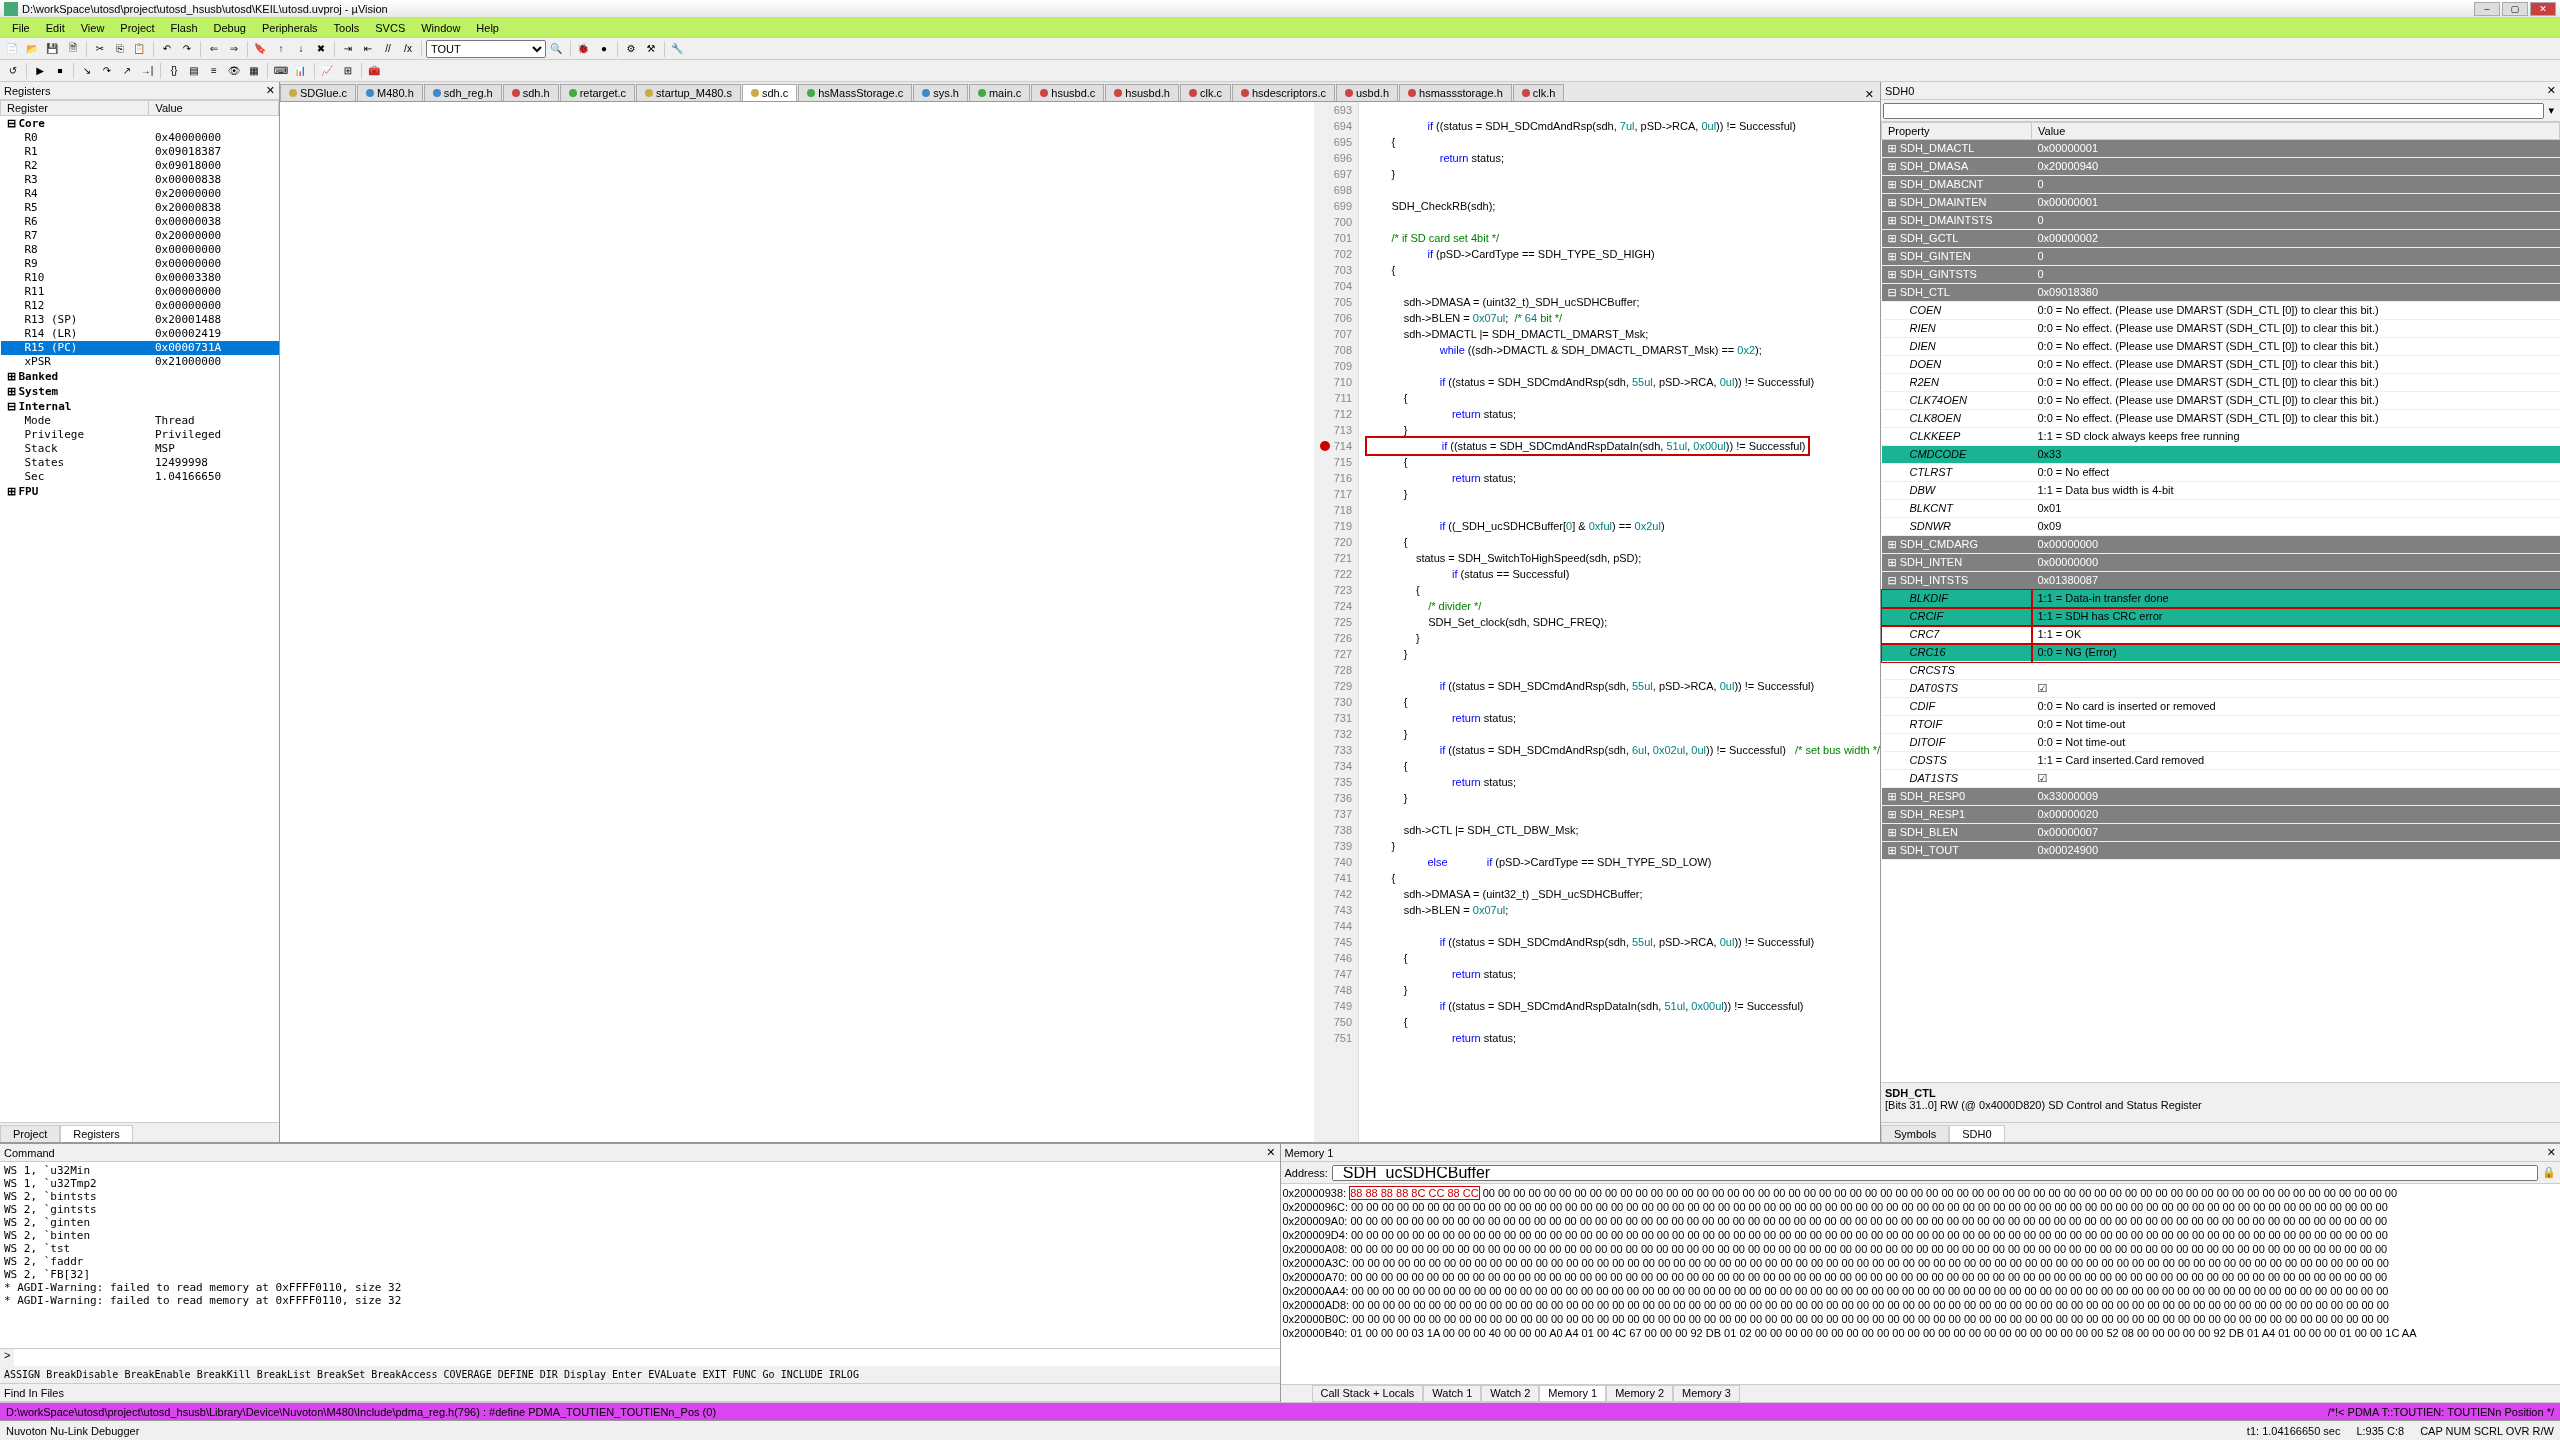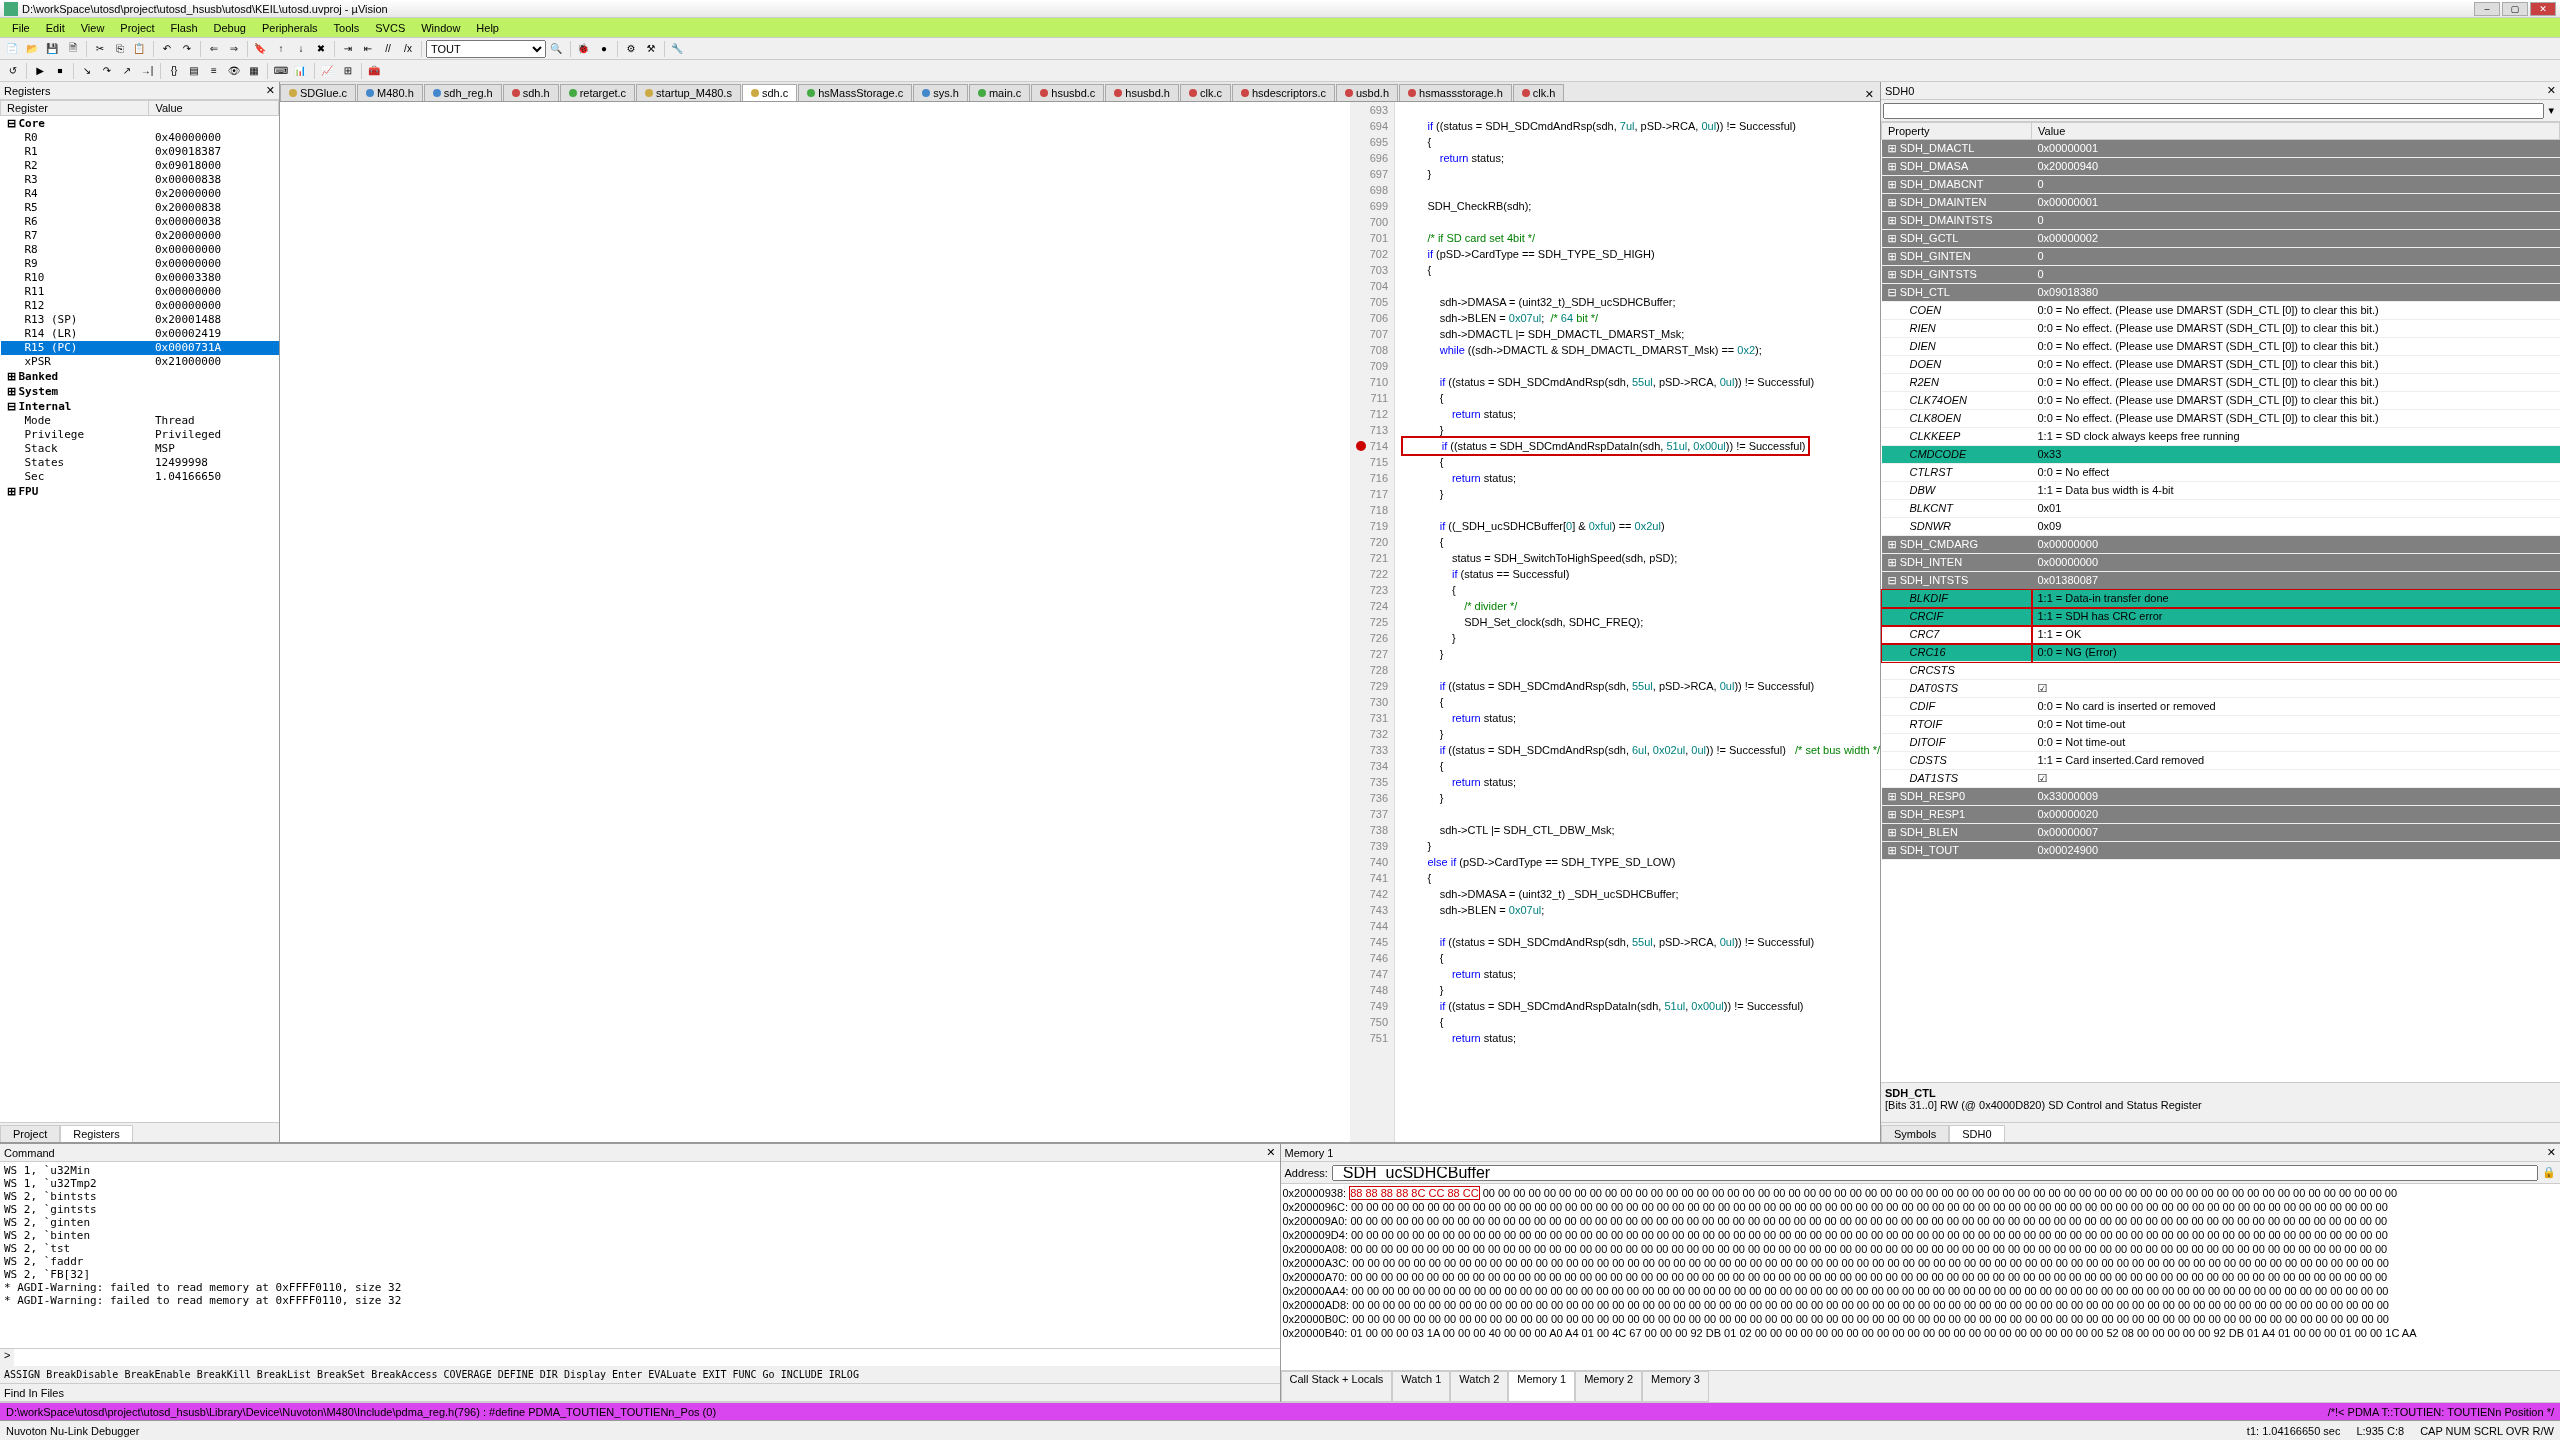--- a/index.html
+++ b/index.html
@@ -48,7 +48,7 @@
 .gutter .ln .bp.active { background: #c00; }
 .code { padding-left: 8px; white-space: pre; }
 .code .line { height: 16px; line-height: 16px; }
-.code .kw { color: #0000ff; }
+.code .kw { color: #0000ff; margin-left: 36px; }
 .code .cm { color: #008000; }
 .code .num { color: #008080; }
 .code .redbox { border: 2px solid #c00; display: inline-block; padding: 0 2px; margin: -2px; }

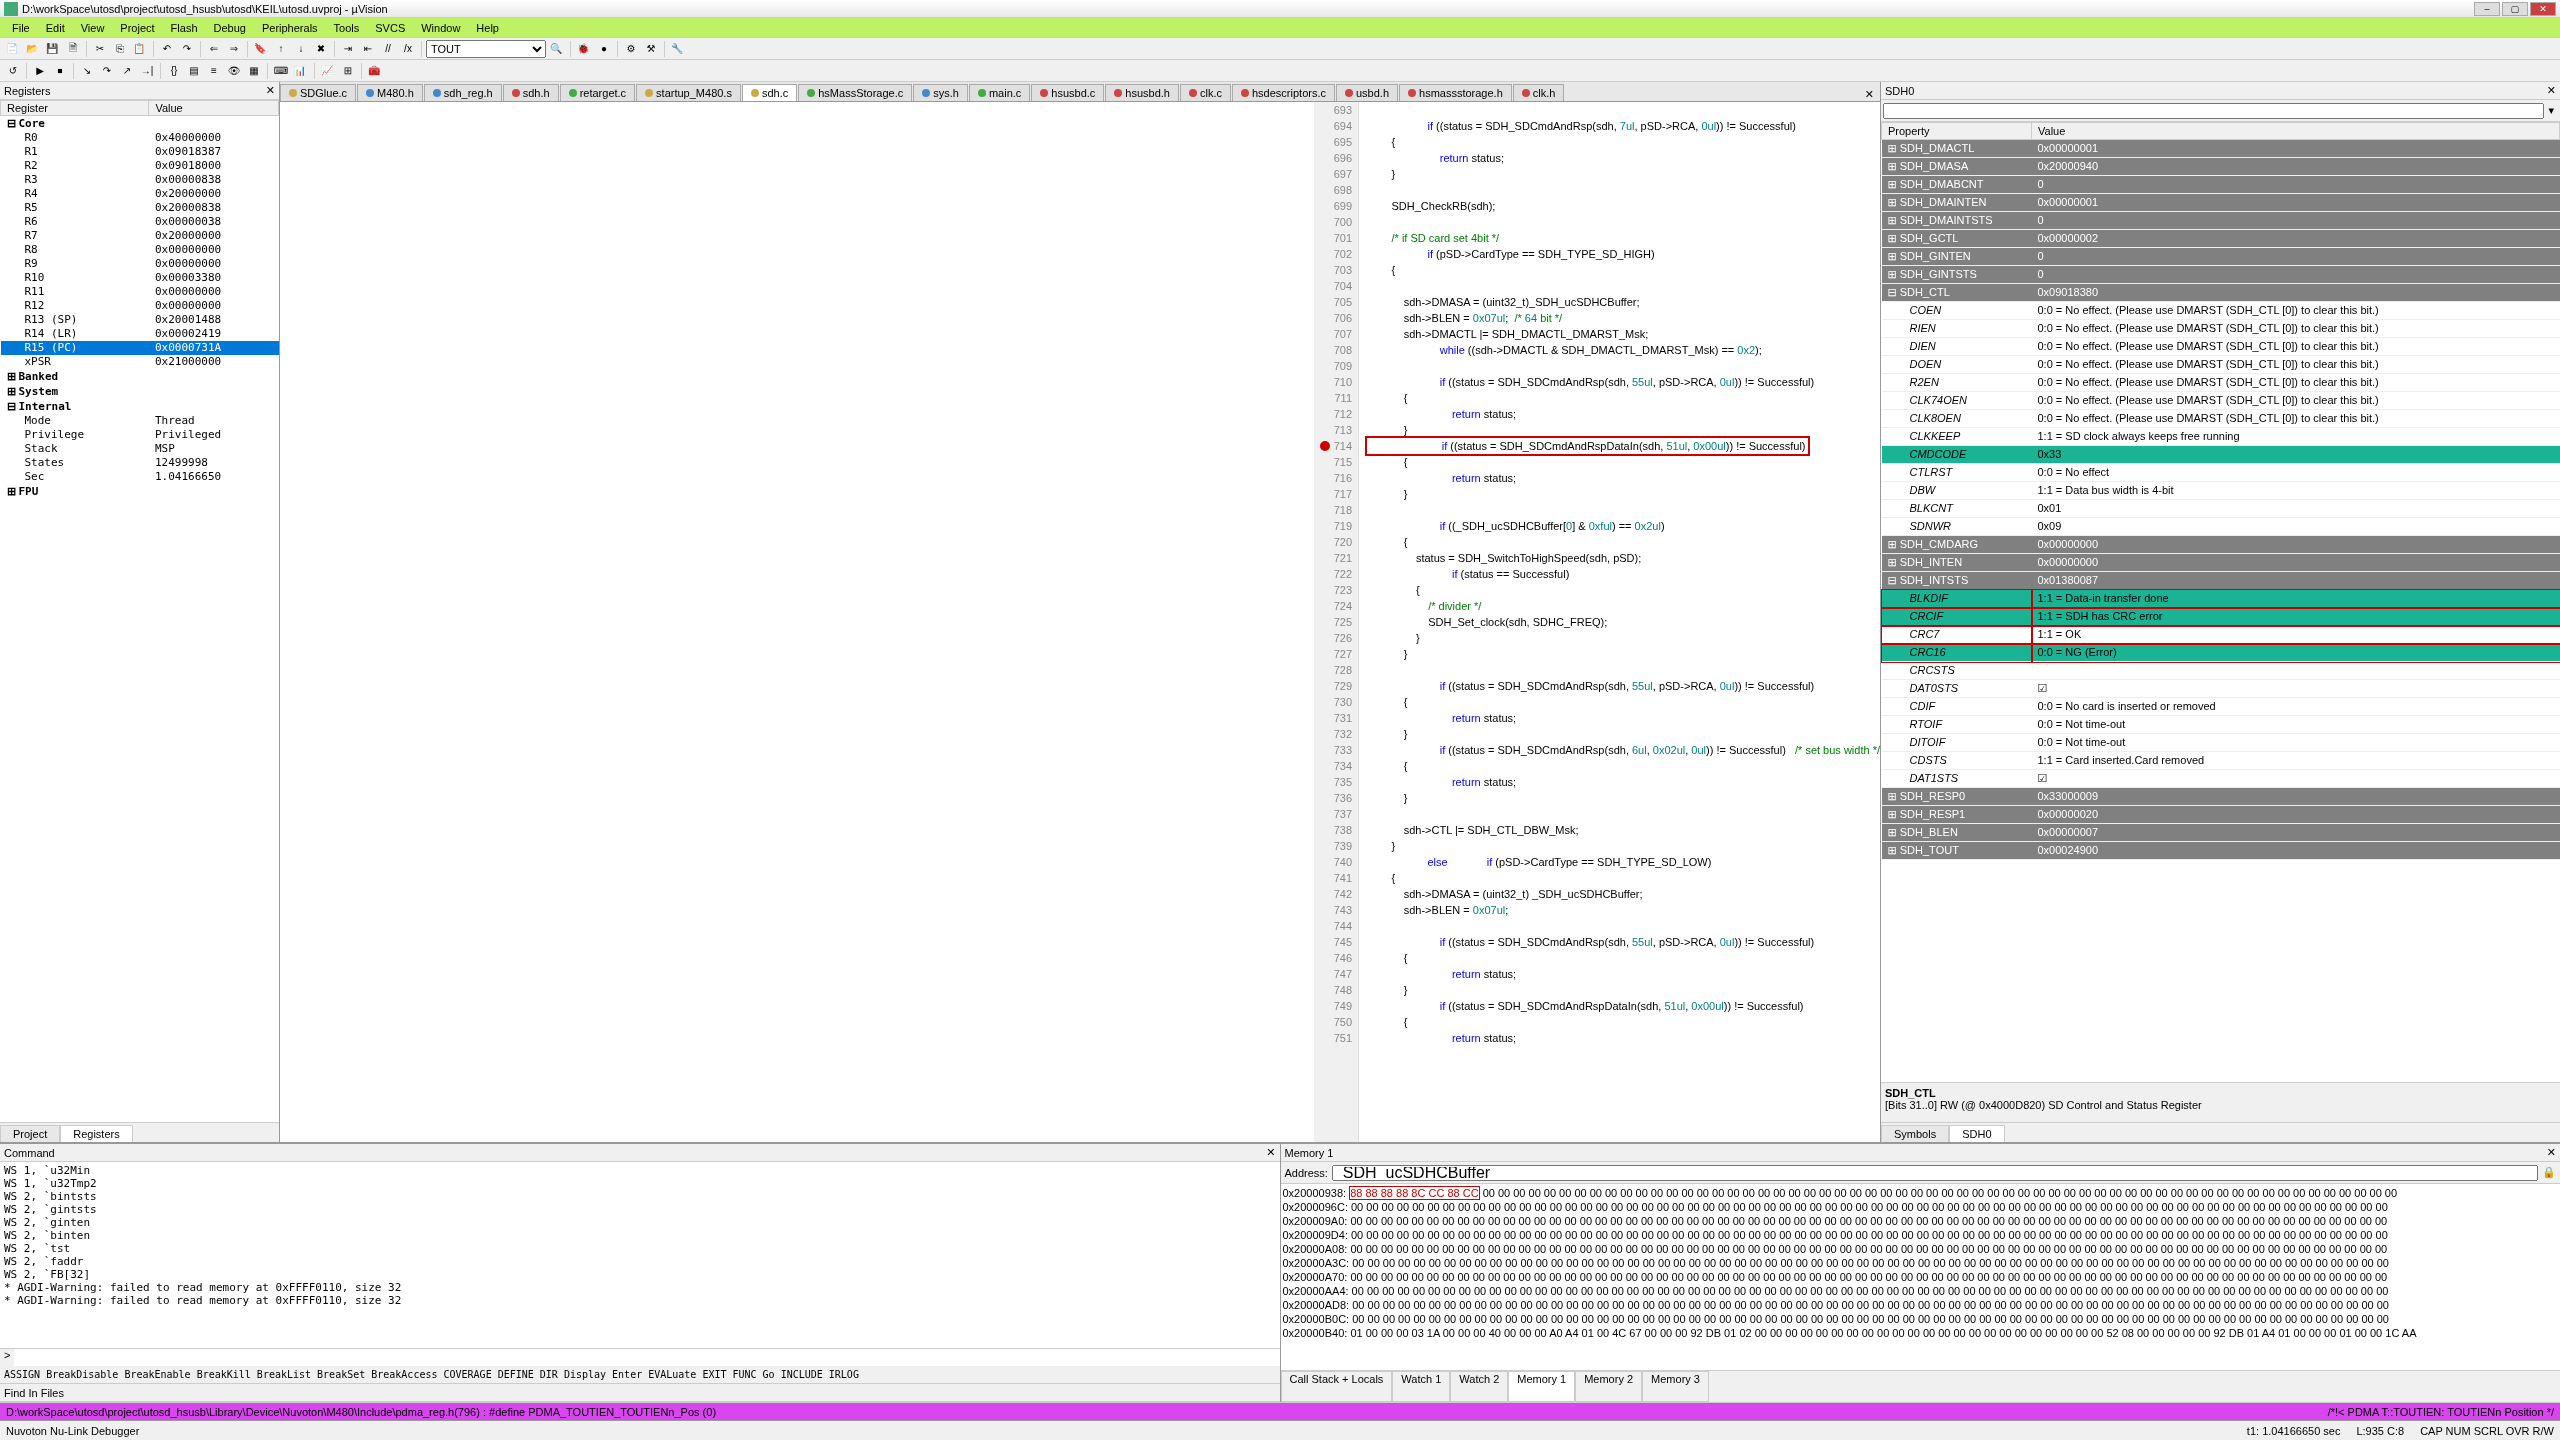--- a/index.html
+++ b/index.html
@@ -84,7 +84,7 @@
 .statusbar .right { margin-left: auto; display: flex; gap: 16px; }
 .panel-header .x { margin-left: 4px; cursor: pointer; }
 .findfiles { height: 18px; background:#f0f0f0; border-bottom:1px solid #ccc; padding:0 4px; font-size:11px; display:flex; align-items:center; }
-.mem-tabs { height:32px; display:flex; border-top:1px solid #ccc; background:#f0f0f0; }
+.mem-tabs { height:18px; display:flex; border-top:1px solid #ccc; background:#f0f0f0;padding-left:31px; }
 .mem-tabs .t { padding:1px 8px; border:1px solid #ccc; font-size:11px; }
 .mem-tabs .t.active { background:#fff; }
 </style>

